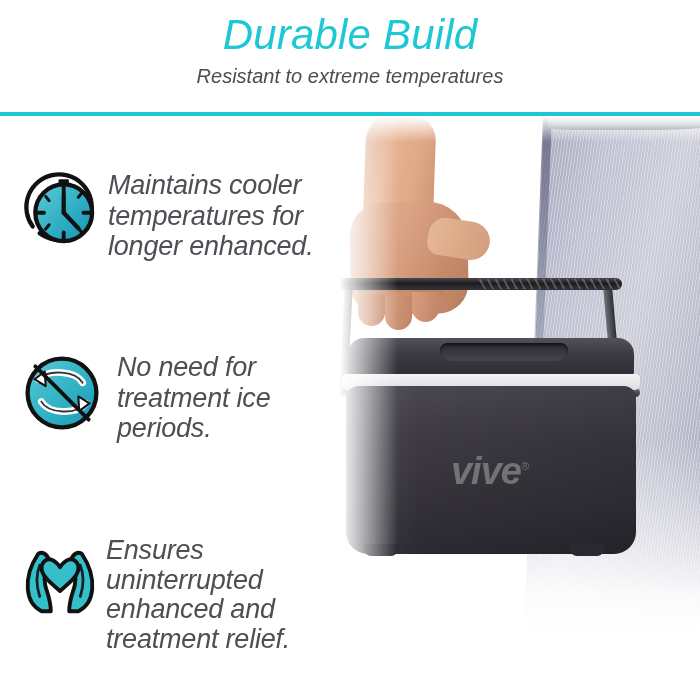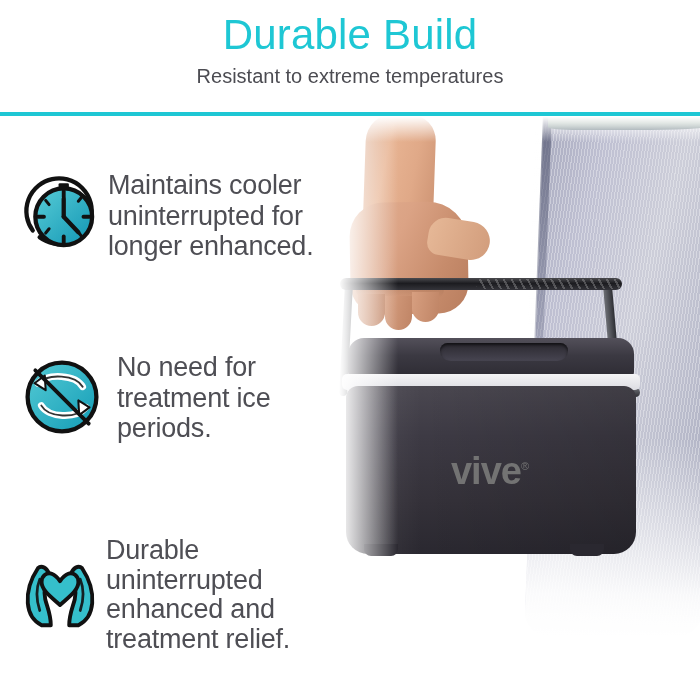--- a/index.html
+++ b/index.html
@@ -9,7 +9,7 @@
     font-family:"Liberation Sans", sans-serif;
     overflow:hidden;
   }
-  .page { position:relative; width:580px; height:700px; background:#fff; }
+  .page { position:relative; width:580px; height:700px; background:#fff;font-style:italic; }
 
   
   .header { position:absolute; left:0; top:0; width:700px; height:116px; background:#fff; }

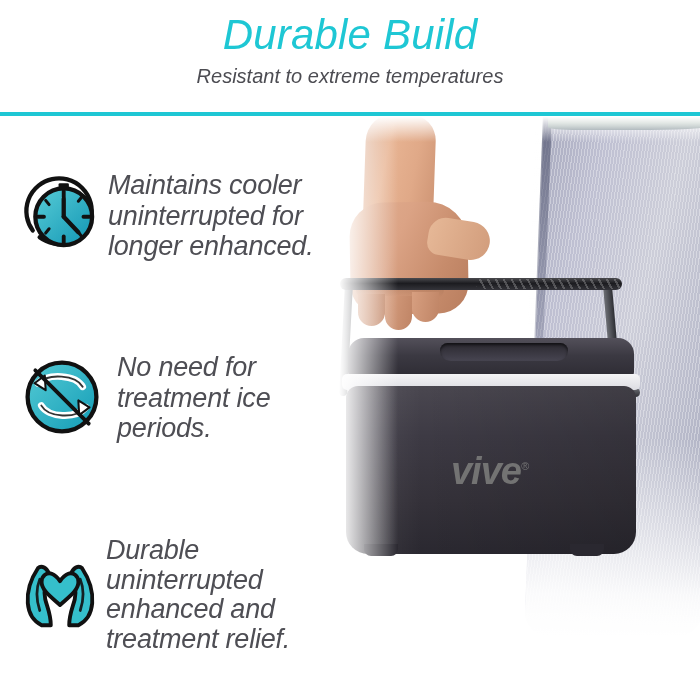--- a/index.html
+++ b/index.html
@@ -173,7 +173,7 @@
   }
 
   
-  .feature { position:absolute; display:flex; align-items:center; }
+  .feature { position:absolute; display:flex; align-items:flex-start; }
   .feat-icon { width:92px; flex:0 0 92px; display:flex; justify-content:center; }
   .feat-text {
     font-size:27px; line-height:1.13; color:#4e4e54; font-weight:400;

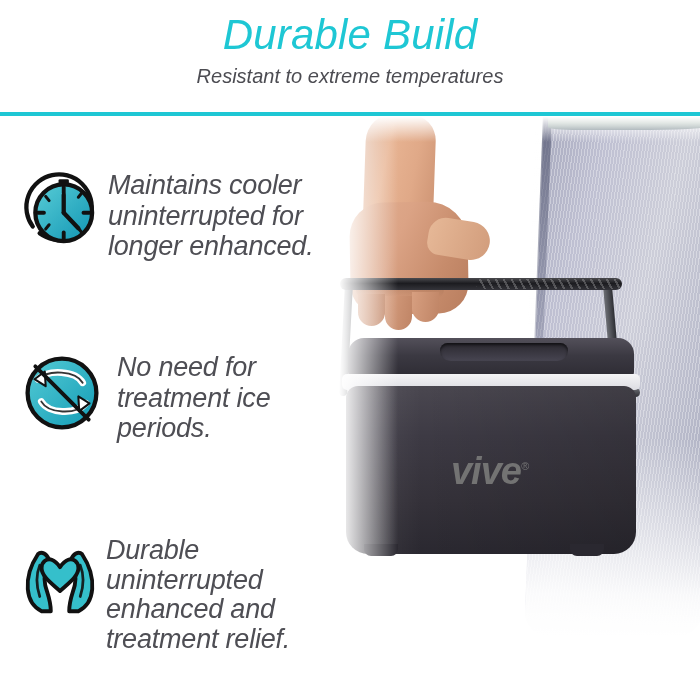--- a/index.html
+++ b/index.html
@@ -265,7 +265,7 @@
     </div>
     <div class="feat-text">
       <div>Maintains cooler</div>
-      <div>uninterrupted for</div>
+      <div>temperatures for</div>
       <div>longer enhanced.</div>
     </div>
   </div>

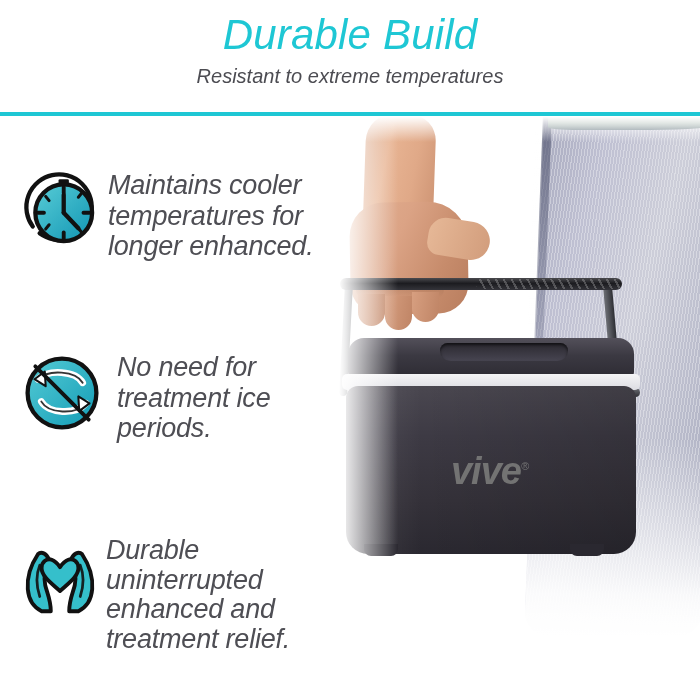--- a/index.html
+++ b/index.html
@@ -311,7 +311,7 @@
       </svg>
     </div>
     <div class="feat-text">
-      <div>Durable</div>
+      <div>Ensures</div>
       <div>uninterrupted</div>
       <div>enhanced and</div>
       <div>treatment relief.</div>

